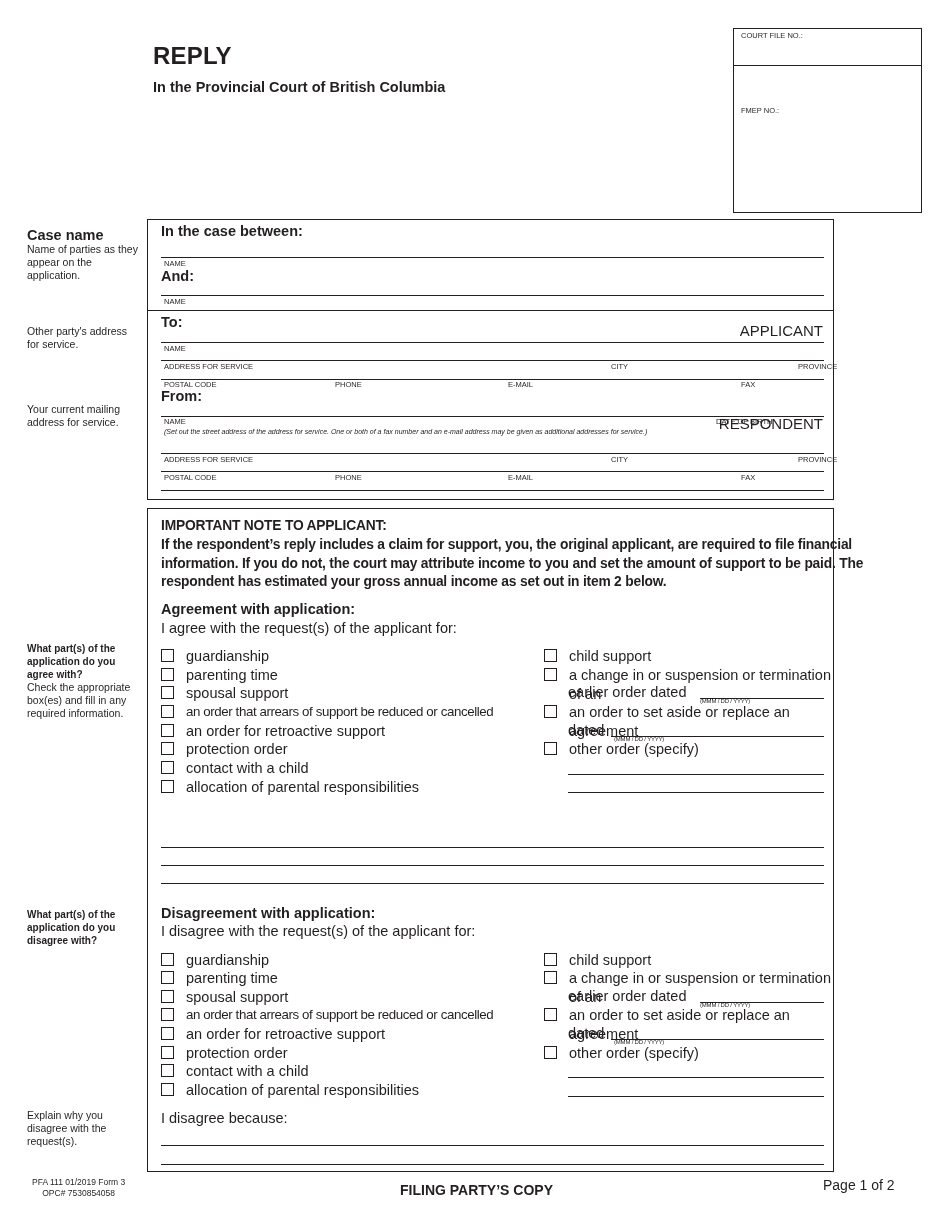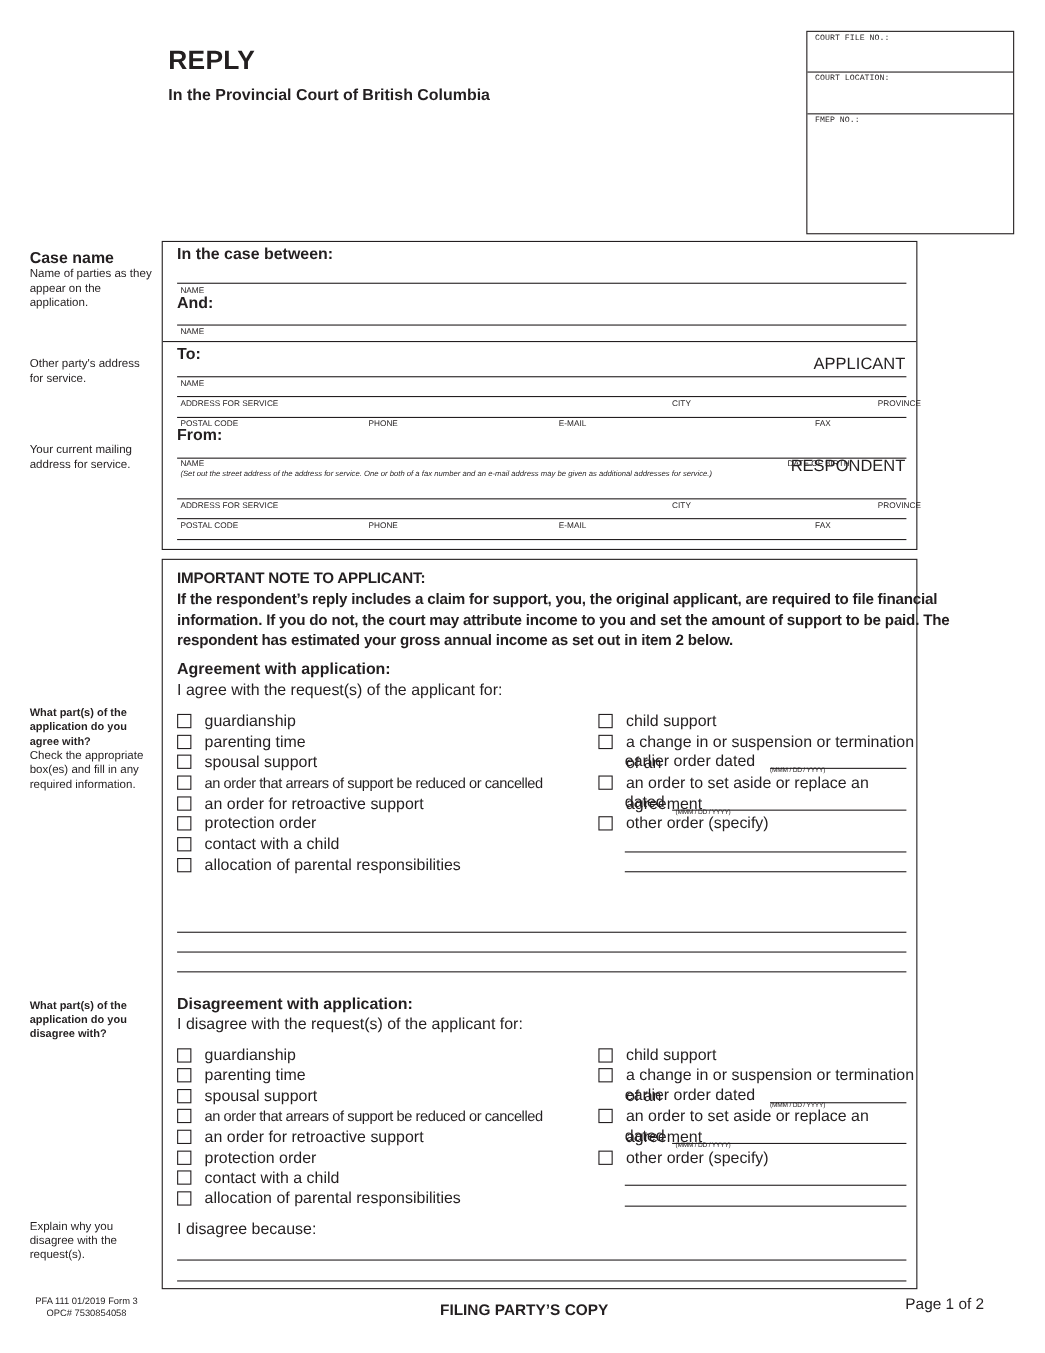--- a/index.html
+++ b/index.html
@@ -10,7 +10,7 @@
   .subtitle { left: 153px; top: 79px; font-size: 14.5px; font-weight: bold; }
   .court-box { left: 733px; top: 28px; width: 189px; height: 185px; border: 1px solid #231f20; }
   .court-cell { position: absolute; left: 0; width: 100%; border-bottom: 1px solid #231f20; }
-  .court-cell span { position: absolute; left: 7px; top: 2px; font-size: 7.5px; font-family: Liberation Mono, monospace; }
+  .court-cell span { position: absolute; left: 7px; top: 2px; font-size: 7.5px; }
   .side { left: 27px; font-size: 10.5px; line-height: 13px; width: 115px; }
   .side b { font-size: 10px; }
   .side .big { font-size: 14.5px; font-weight: bold; line-height: 16px; }

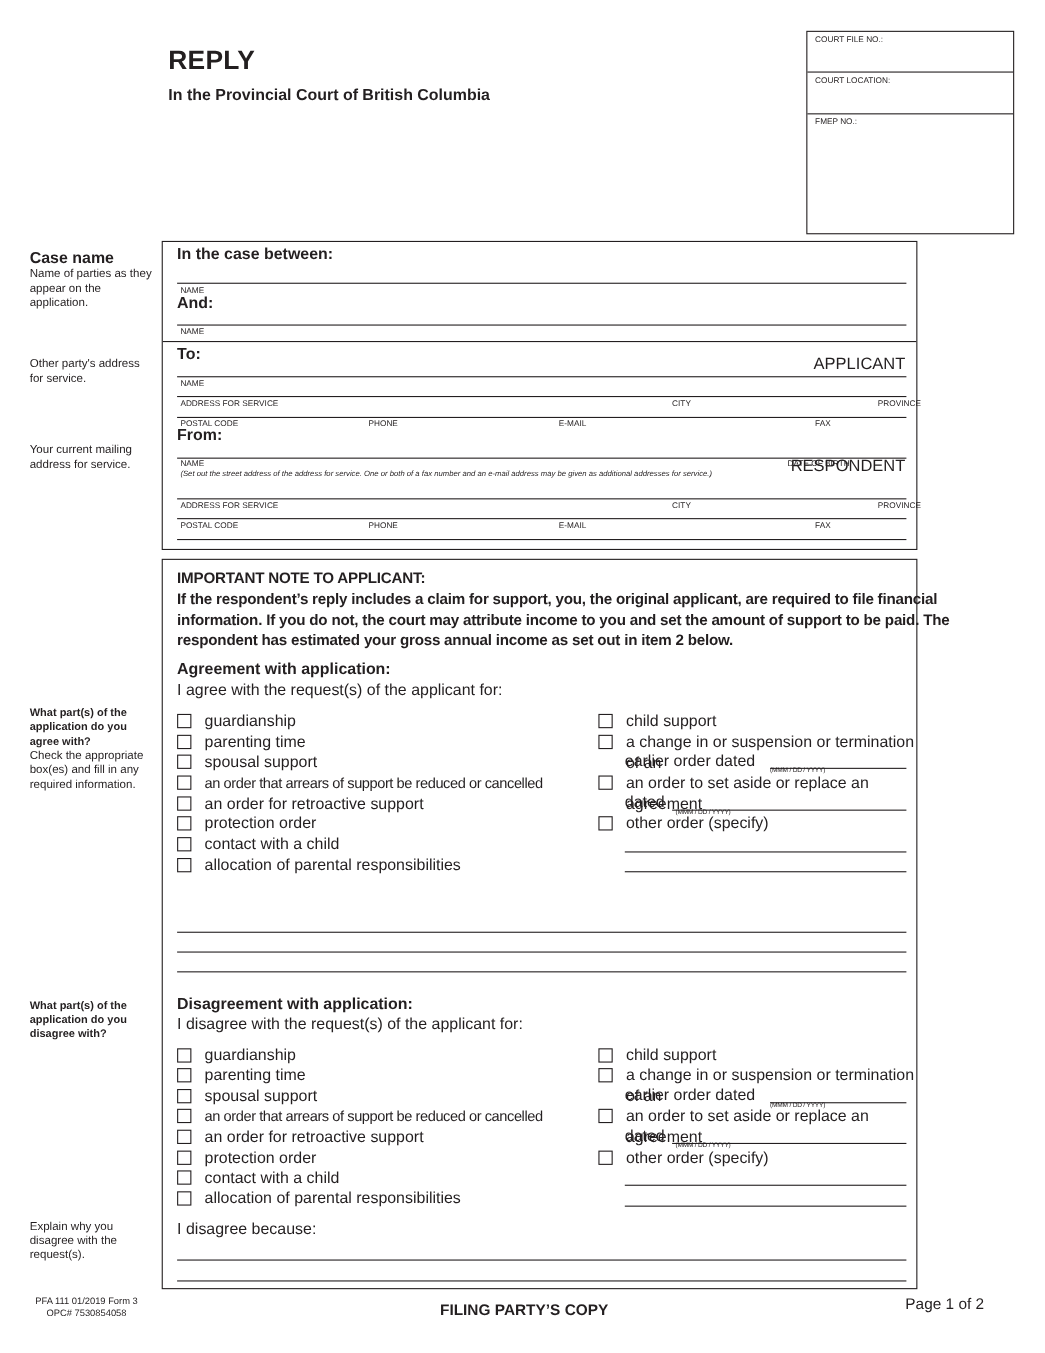--- a/index.html
+++ b/index.html
@@ -39,9 +39,6 @@
   <div class="court-cell" style="top:0;height:37px;">
       <span>COURT FILE NO.:</span>
     </div>
-  <div class="court-cell" style="top:37px;height:38px;">
-      <span>COURT LOCATION:</span>
-    </div>
   <div class="court-cell" style="top:75px;height:108px;border-bottom:none;">
       <span>FMEP NO.:</span>
     </div>

